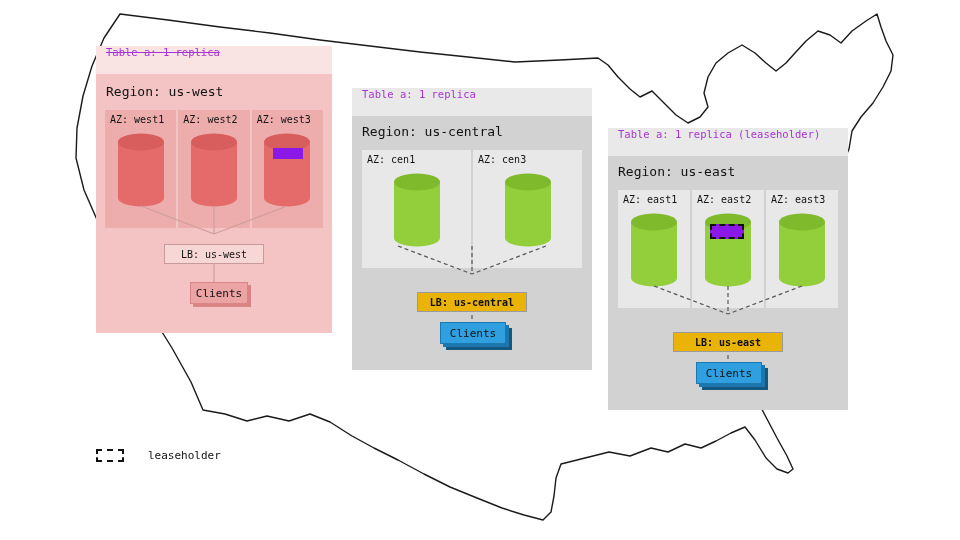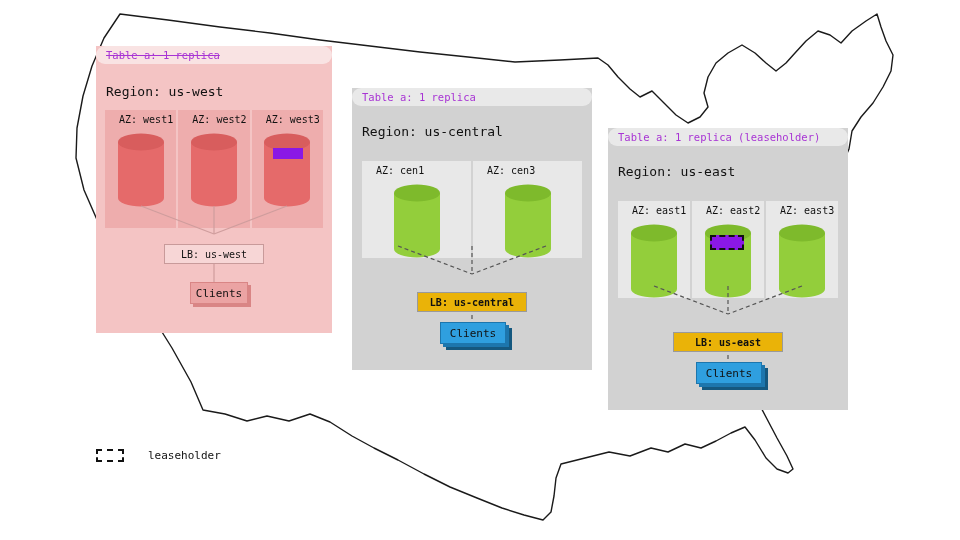--- a/index.html
+++ b/index.html
@@ -14,7 +14,7 @@
   .panel-central { left:352px; top:88px;  width:240px; height:282px; background:var(--gray-panel,#d2d2d2); }
   .panel-east    { left:608px; top:128px; width:240px; height:282px; background:var(--gray-panel,#d2d2d2); }
 
-  .panel-header { position:absolute; left:0; top:0; right:0; height:18px; display:flex; align-items:center; padding:0 10px; box-sizing:border-box;border-radius:11px; }
+  .panel-header { position:absolute; left:0; top:0; right:0; height:28px; display:flex; padding:0 10px; box-sizing:border-box; }
   .panel-west .panel-header { background:var(--west-header,#f9e3e3); }
   .panel-central .panel-header, .panel-east .panel-header { background:var(--gray-header,#e9e9e9); }
   .table-label { font-size:10.5px; color:var(--table-text,#a834d4); white-space:nowrap; }

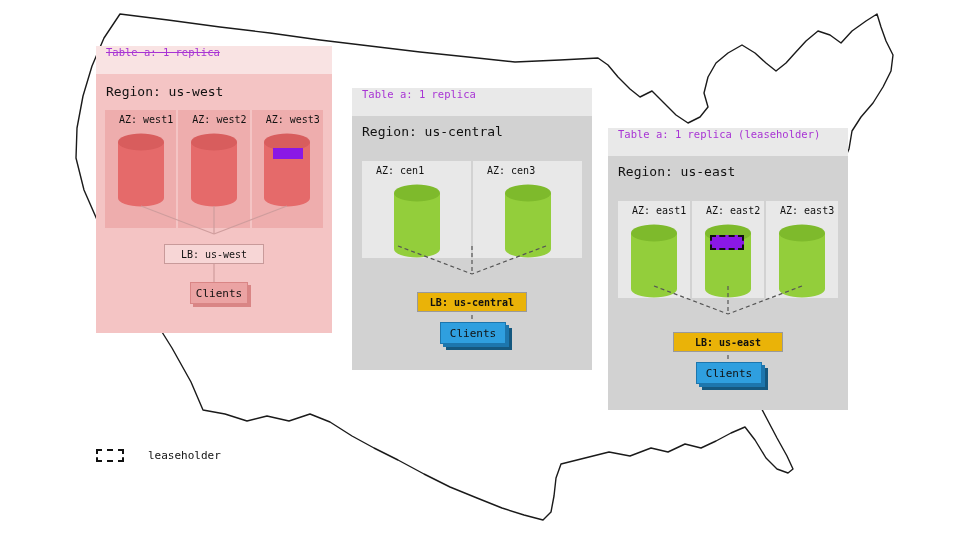--- a/index.html
+++ b/index.html
@@ -29,7 +29,7 @@
   .az-box { flex:1; position:relative; padding-top:4px; box-sizing:border-box; }
   .panel-west .az-box { background:var(--west-az,#eeadad); }
   .panel-central .az-box, .panel-east .az-box { background:var(--gray-az,#e8e8e8); }
-  .az-label { font-size:10px; padding-left:14px; white-space:nowrap; color:#111; }
+  .az-label { font-size:10px; padding-left:5px; white-space:nowrap; color:#111; }
 
   .cyl { display:block; margin:8px auto 0; }
   .west-cyl .cyl-body { fill:var(--west-cyl,#e56a6a); }

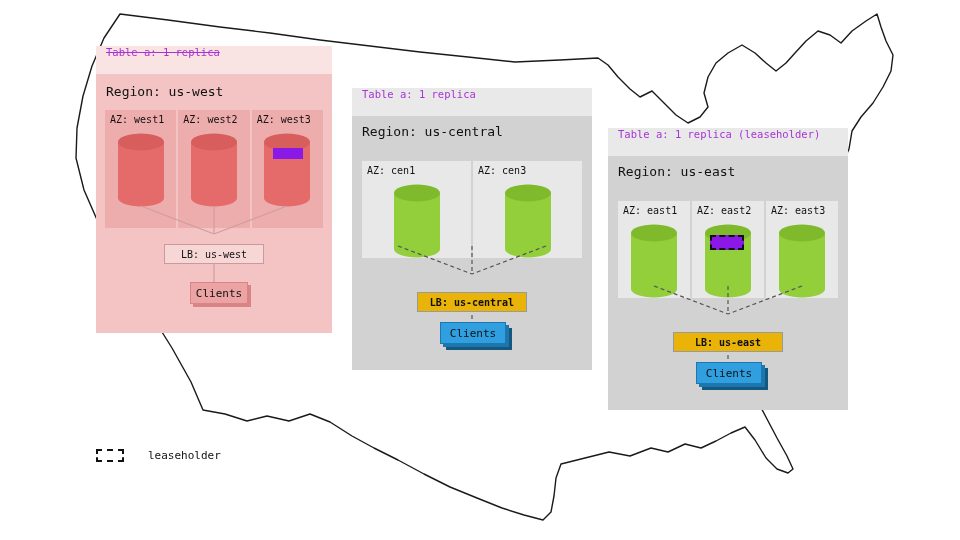--- a/index.html
+++ b/index.html
@@ -24,7 +24,7 @@
   .panel-west .region-label { top:38px; }
 
   .az-row { position:absolute; display:flex; gap:2px; }
-  .panel-central .az-row, .panel-east .az-row { left:10px; top:62px; width:220px; height:118px;align-items:center; }
+  .panel-central .az-row, .panel-east .az-row { left:10px; top:62px; width:220px; height:118px; }
   .panel-west .az-row { left:9px; top:64px; width:218px; height:118px; }
   .az-box { flex:1; position:relative; padding-top:4px; box-sizing:border-box; }
   .panel-west .az-box { background:var(--west-az,#eeadad); }

